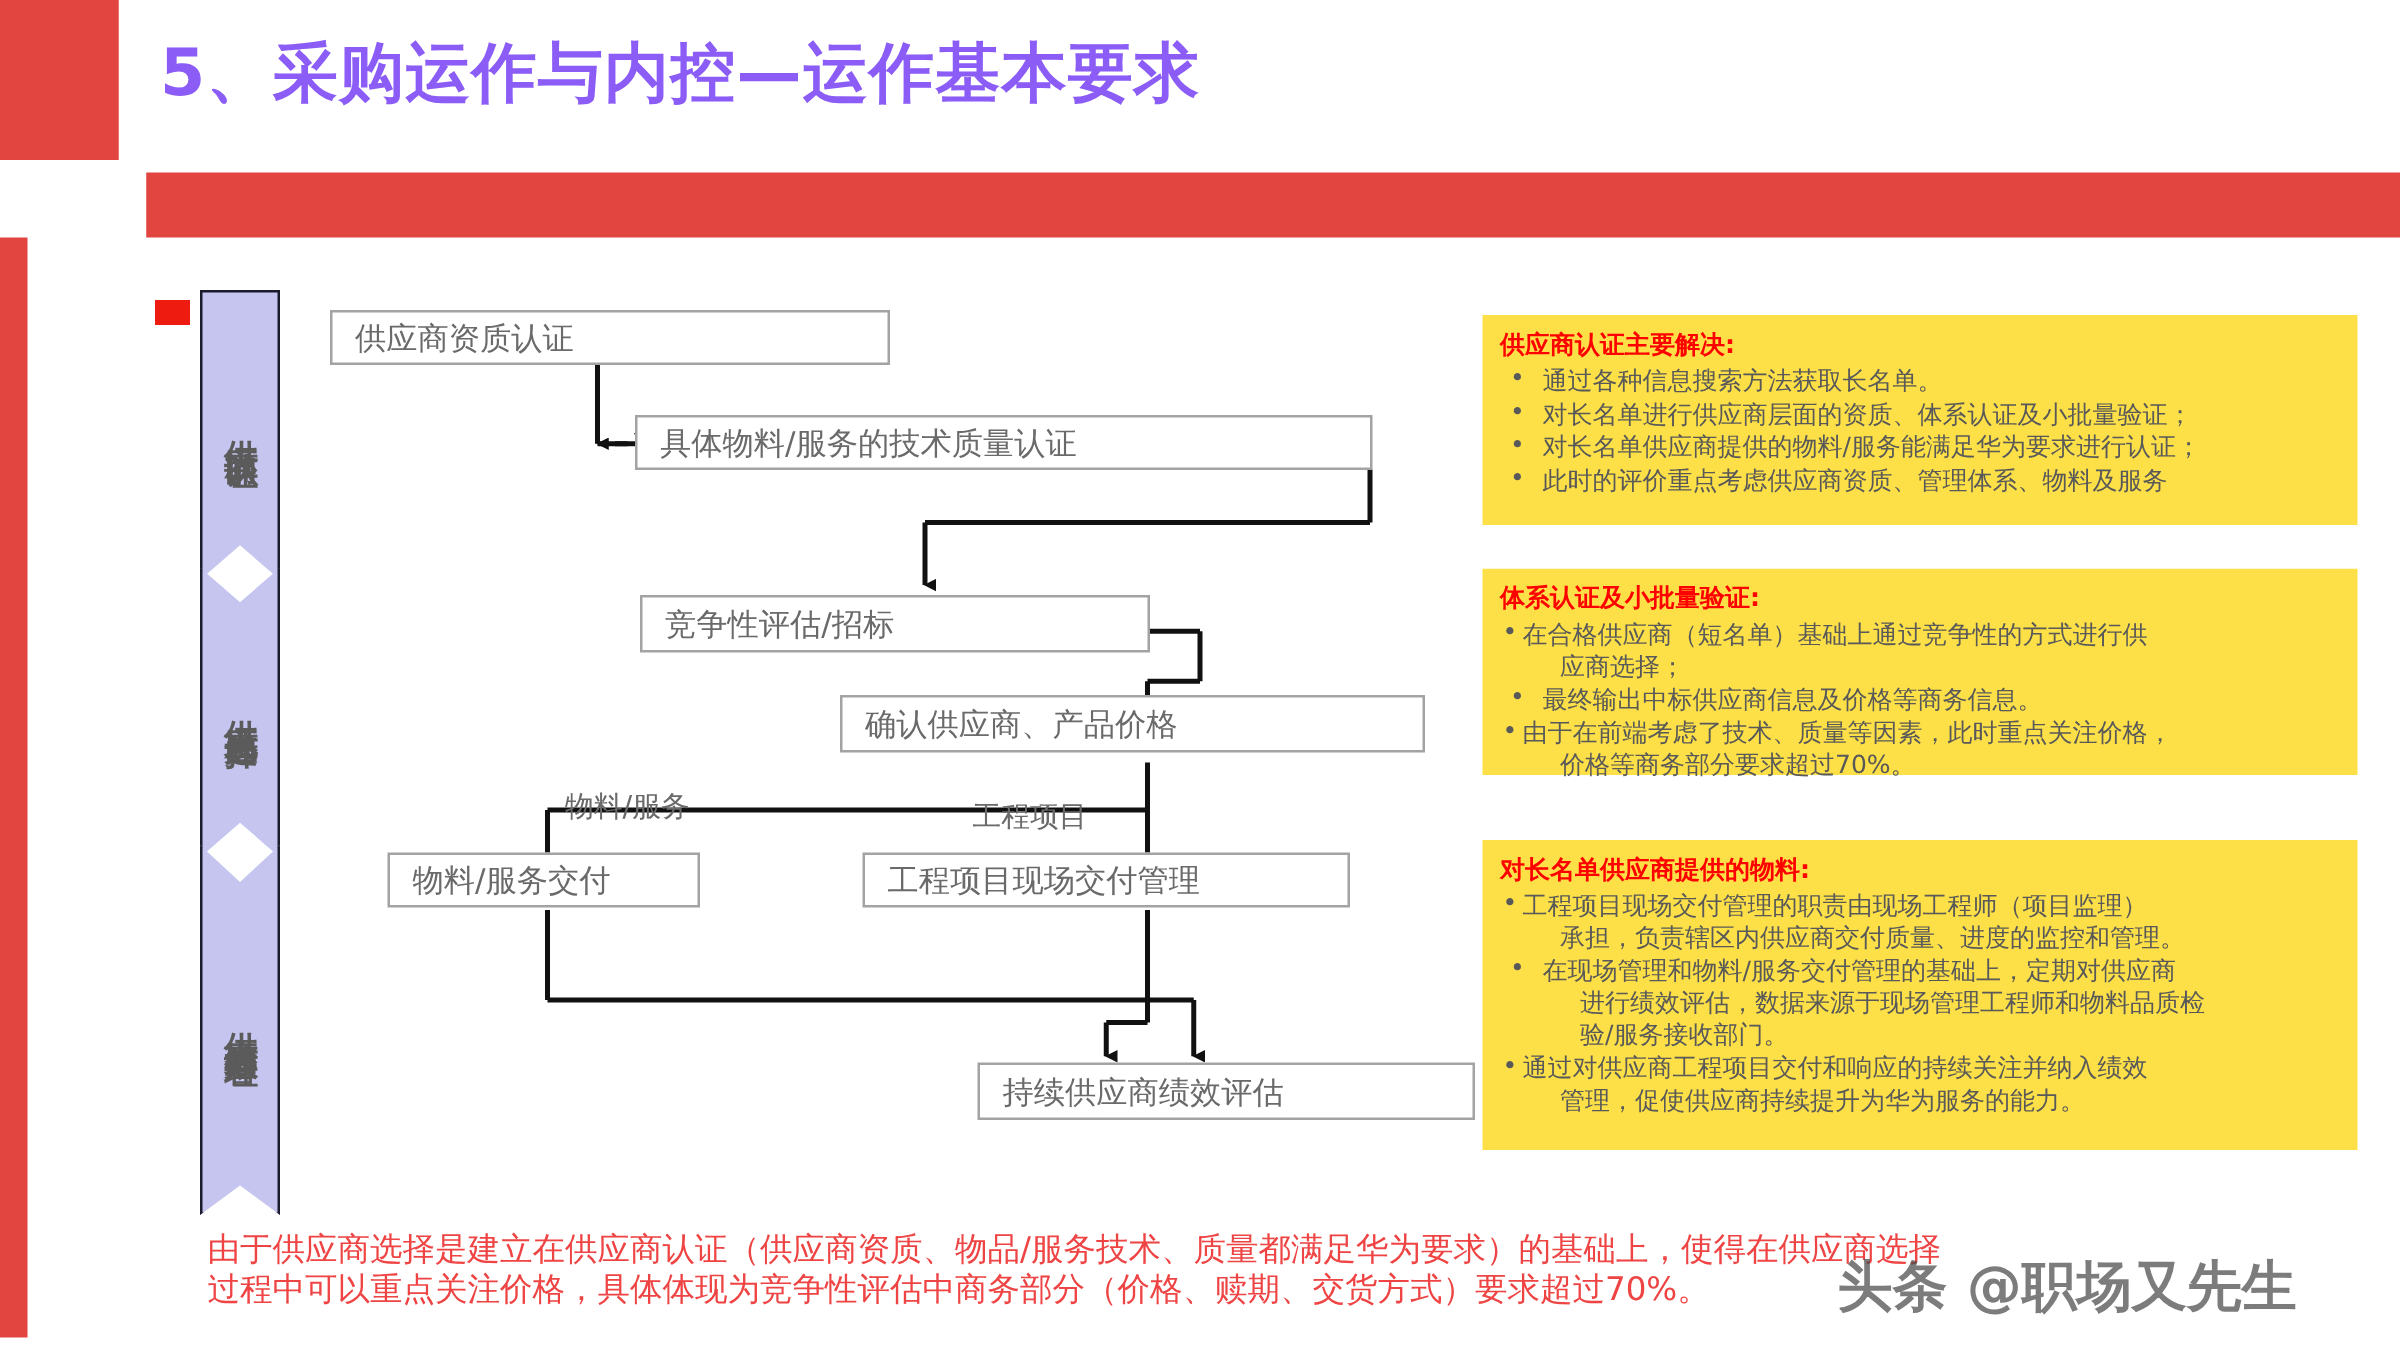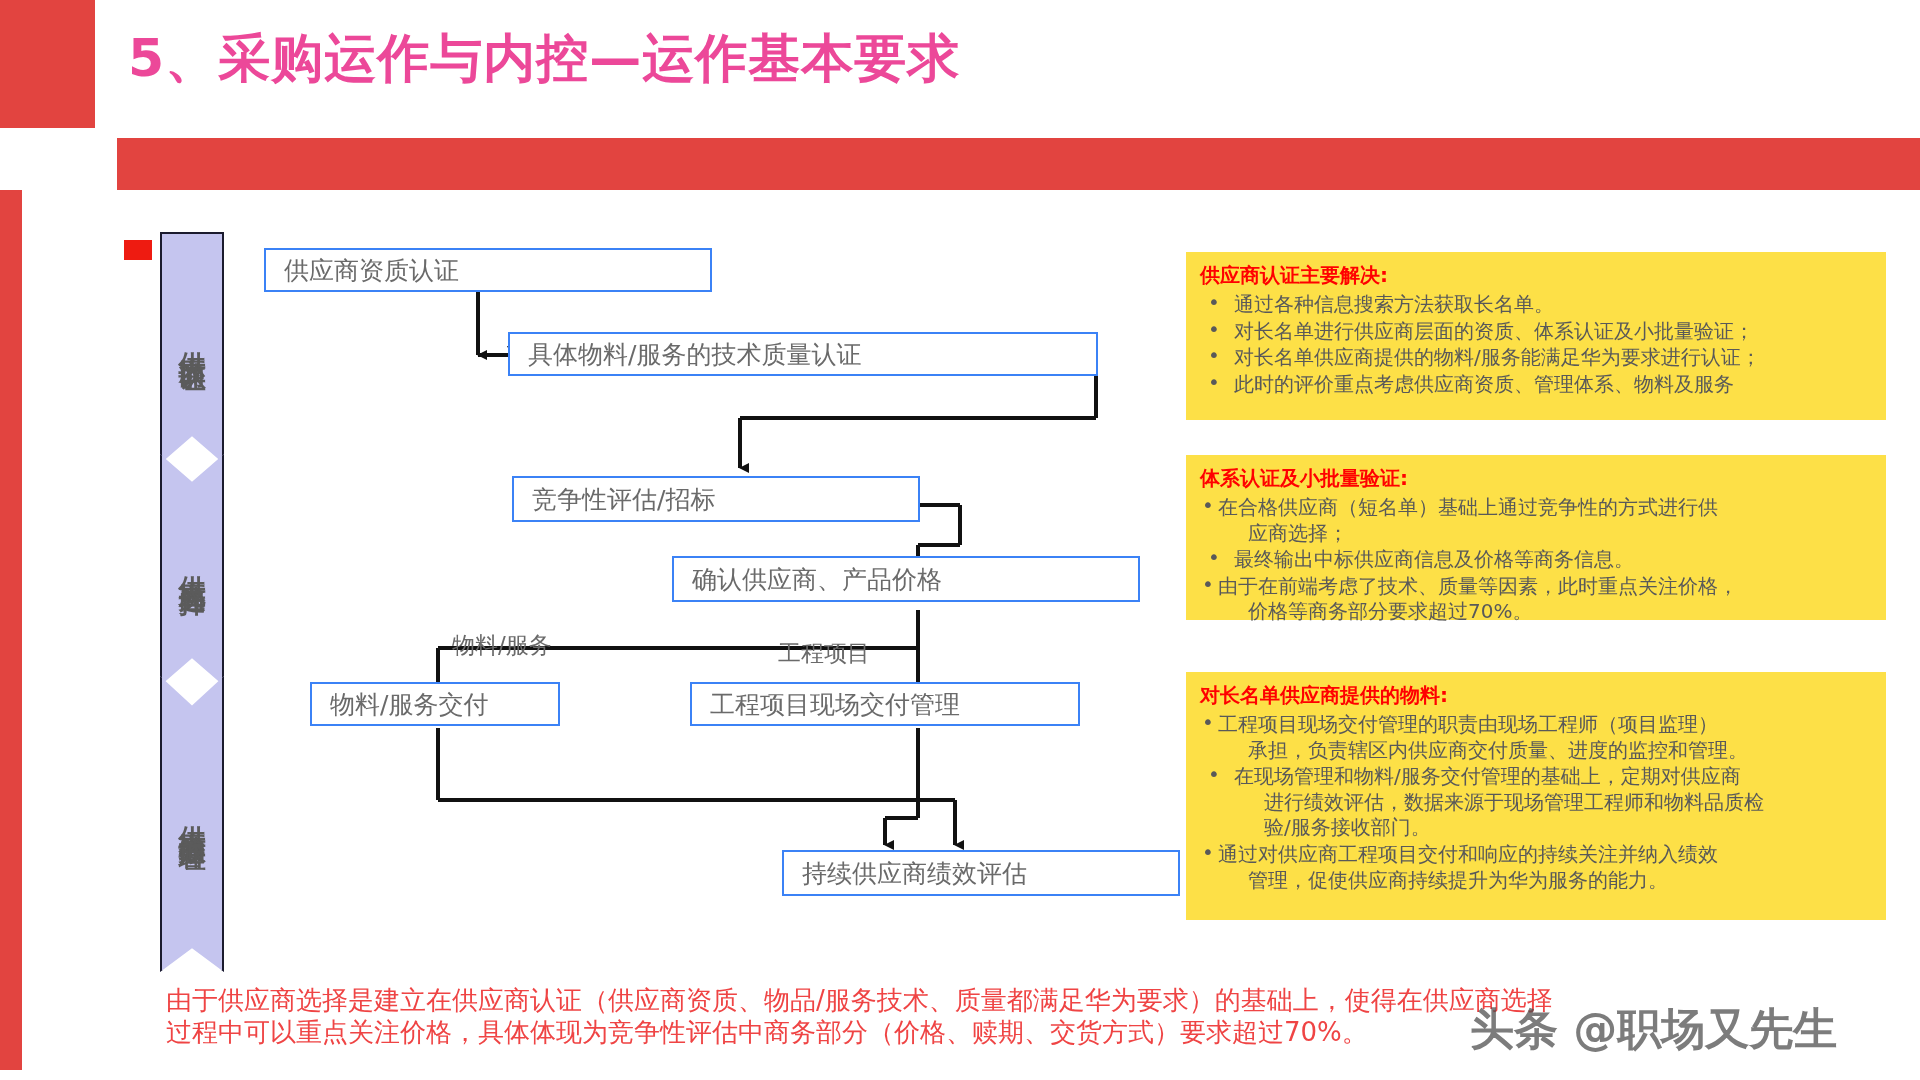--- a/index.html
+++ b/index.html
@@ -18,7 +18,7 @@
 
   .title {
     position:absolute; left:128px; top:24px;
-    color:#ec4899;
+    color:#8b5cf6;
     font-size:52px; font-weight:bold;
     letter-spacing:1px;
     white-space:nowrap;

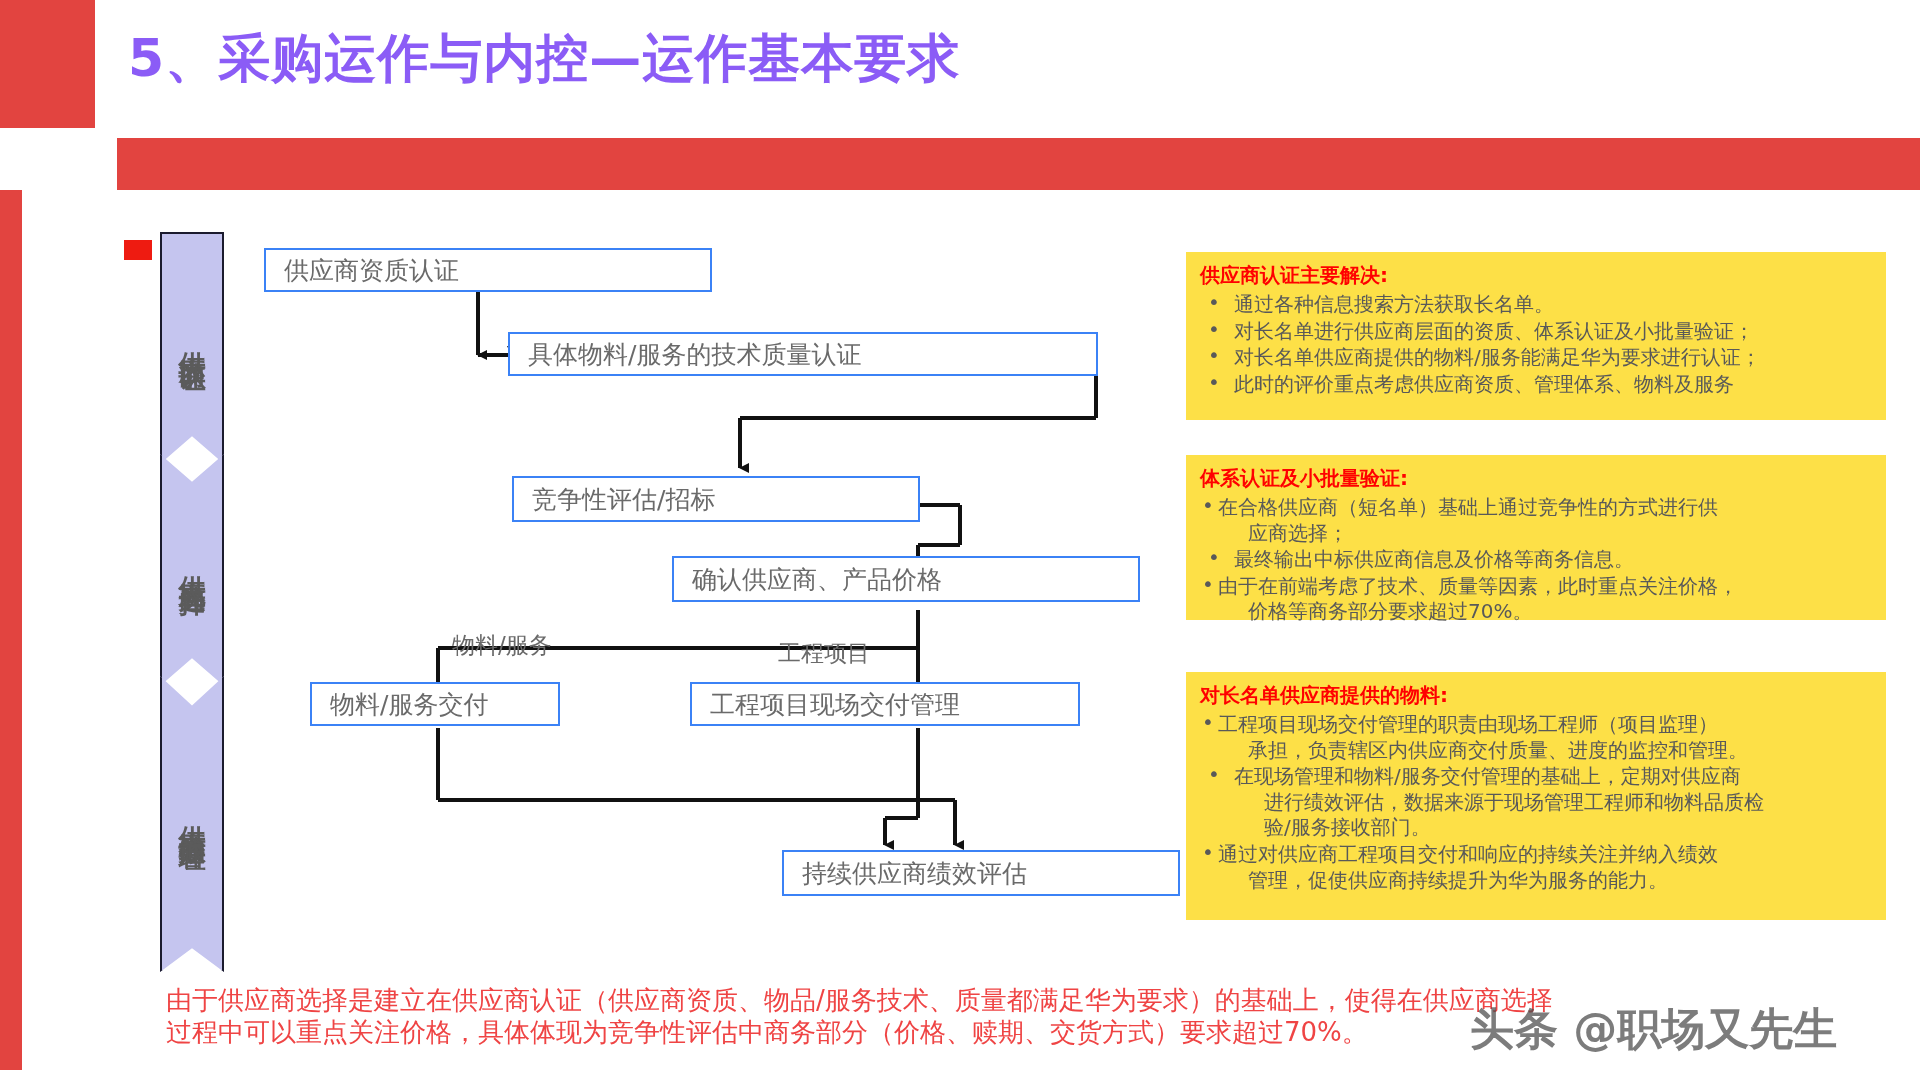--- a/index.html
+++ b/index.html
@@ -55,7 +55,7 @@
   .flow { position:absolute; left:0; top:0; width:1180px; height:1080px; }
   .node {
     position:absolute;
-    border:2px solid #3b82f6;
+    border:2px solid #a3a3a3;
     background:#ffffff;
     display:flex; align-items:center;
     font-size:25px; color:#6a6a6a;

